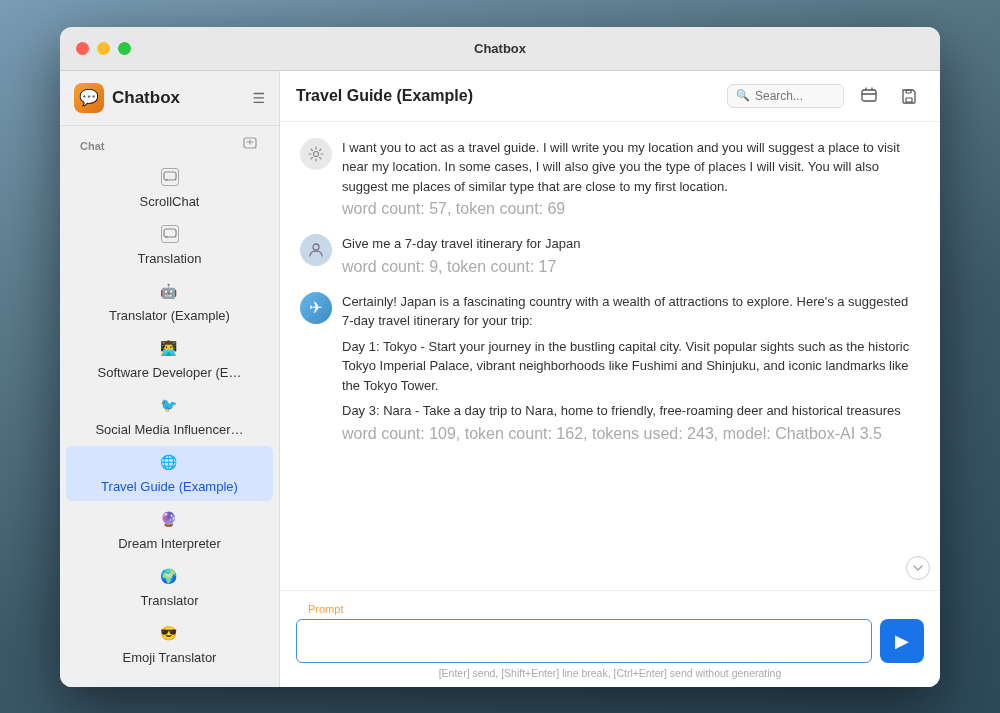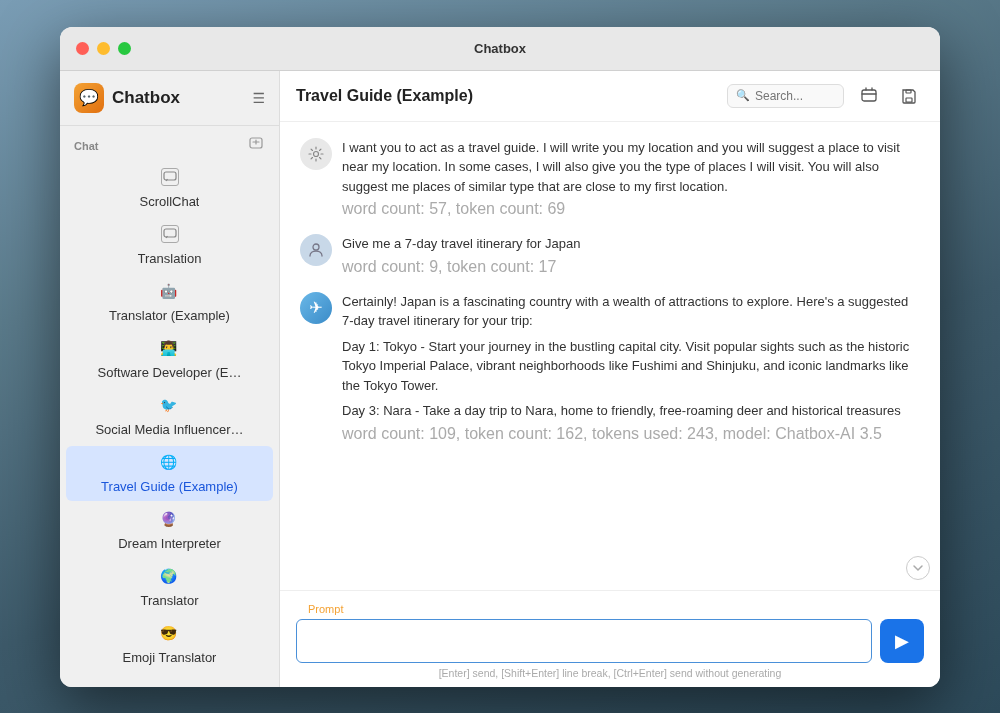--- a/index.html
+++ b/index.html
@@ -108,7 +108,7 @@
       display: flex;
       align-items: center;
       justify-content: space-between;
-      padding: 10px 14px 4px;
+      padding: 10px 20px 4px;
       font-size: 11px;
       font-weight: 600;
       color: #888;

